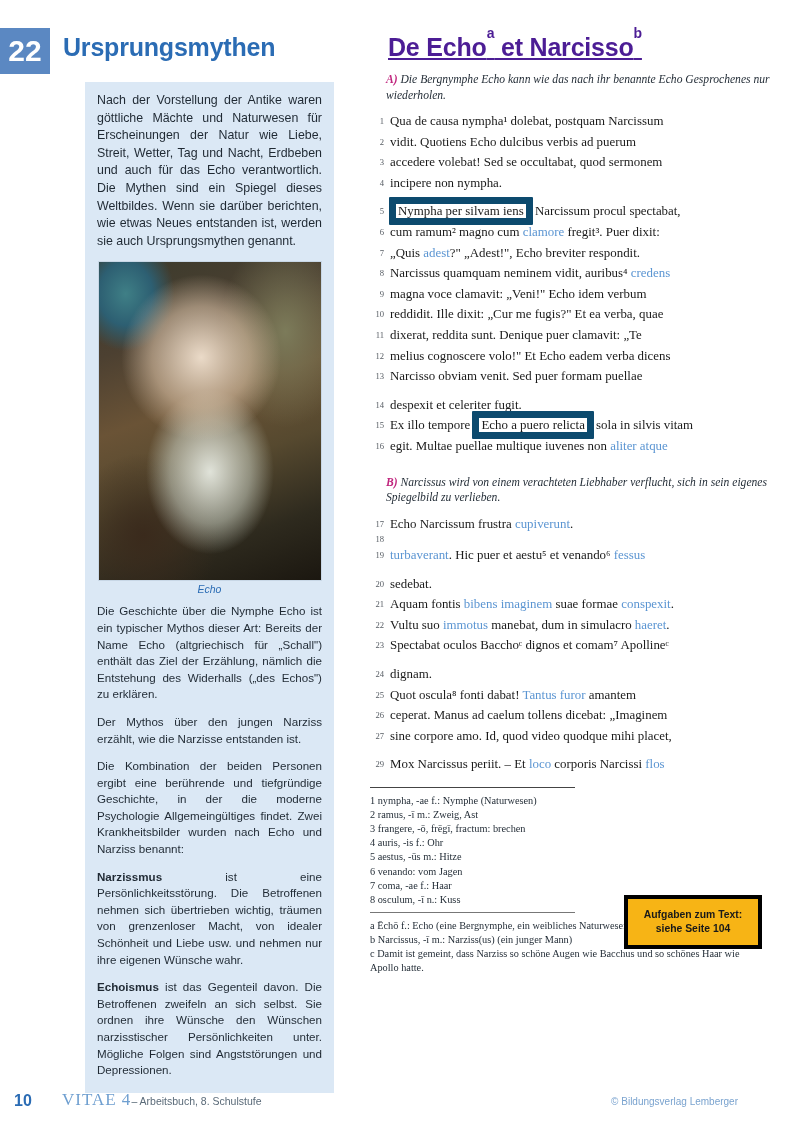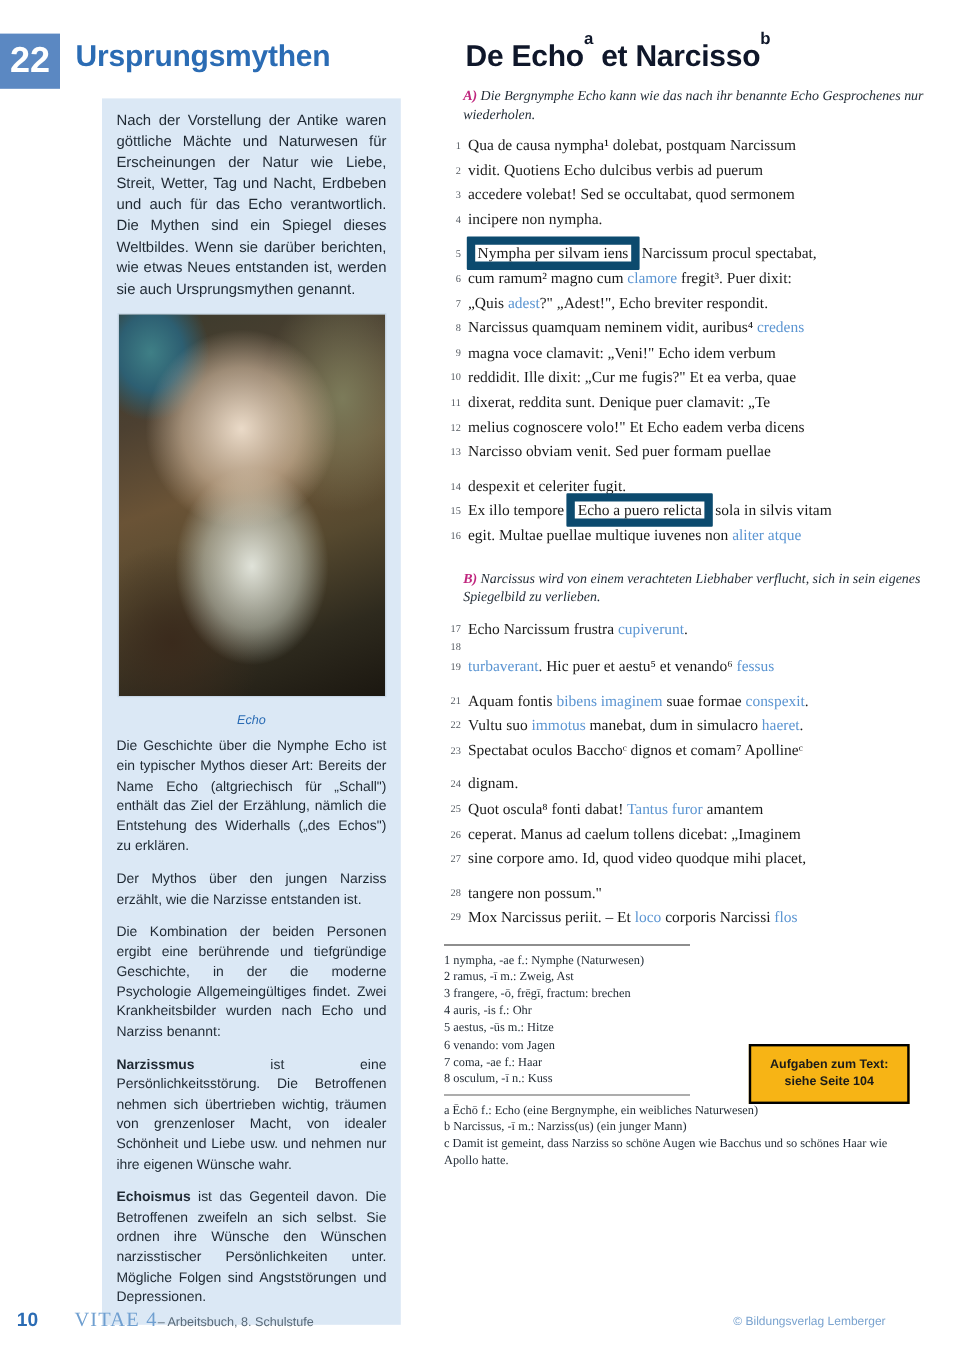--- a/index.html
+++ b/index.html
@@ -28,8 +28,9 @@
   }
   .right-title {
     position:absolute; left:388px; top:33px;
-    font-size:25px; font-weight:bold; color:#0f172a;
+    font-size:25px; font-weight:bold; color:#4c1d95;
     letter-spacing:-0.2px;
+    text-decoration:underline;
   }
   .right-title sup { font-size:14px; top:-0.65em; position:relative; }
 

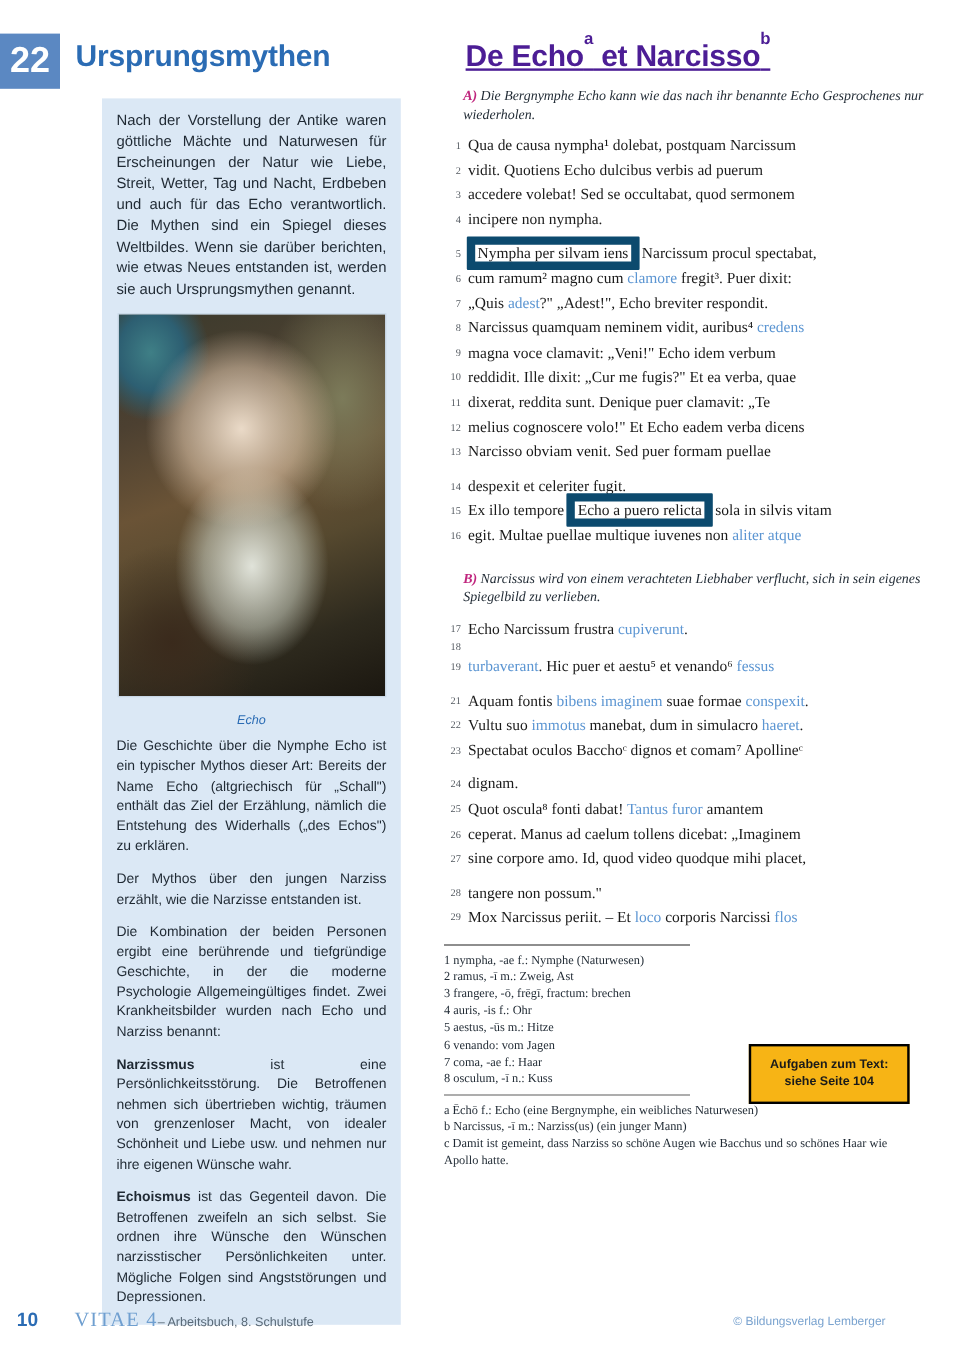--- a/index.html
+++ b/index.html
@@ -66,7 +66,7 @@
   }
   .figure-caption {
     font-size:10.5px; font-style:italic; color:#2b6cb4;
-    margin-top:13px; text-align:center;
+    margin-top:2px; text-align:center;
   }
 
   

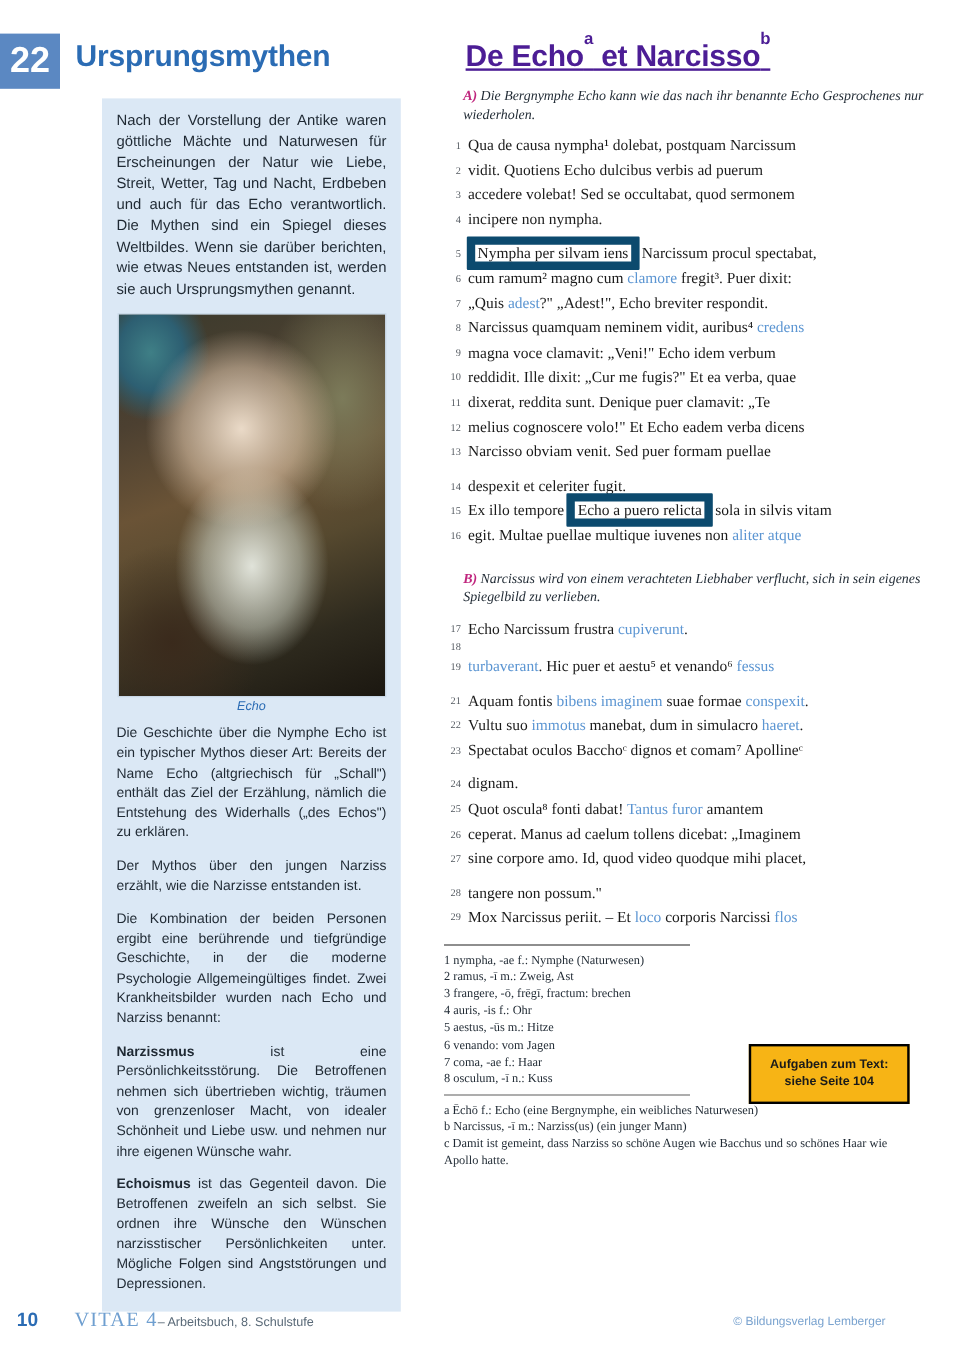--- a/index.html
+++ b/index.html
@@ -257,6 +257,10 @@
       </div>
     <div class="text-block" id="blk5">
         <div class="vline">
+          <span class="lnum">20</span>
+          <span class="vtext"><span>sedebat.</span></span>
+        </div>
+        <div class="vline">
           <span class="lnum">21</span>
           <span class="vtext"><span>Aquam fontis </span><span class="hl">bibens imaginem</span><span> suae formae </span><span class="hl">conspexit</span><span>.</span></span>
         </div>

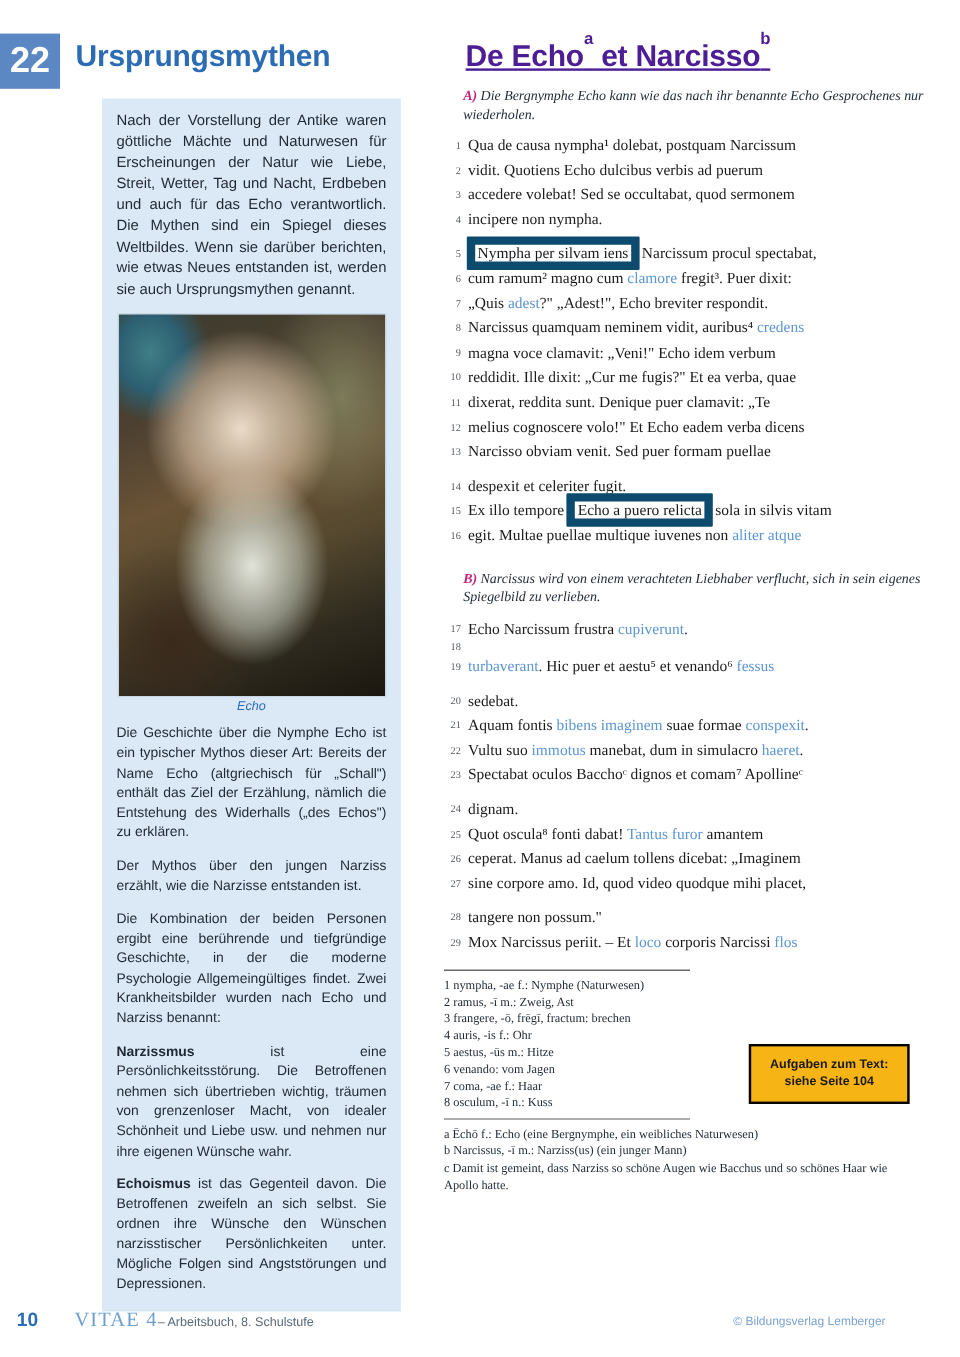--- a/index.html
+++ b/index.html
@@ -293,10 +293,6 @@
       </div>
     <div class="text-block" id="blk7">
         <div class="vline">
-          <span class="lnum">28</span>
-          <span class="vtext"><span>tangere non possum."</span></span>
-        </div>
-        <div class="vline">
           <span class="lnum">29</span>
           <span class="vtext"><span>Mox Narcissus periit. – Et </span><span class="hl">loco</span><span> corporis Narcissi </span><span class="hl">flos</span></span>
         </div>

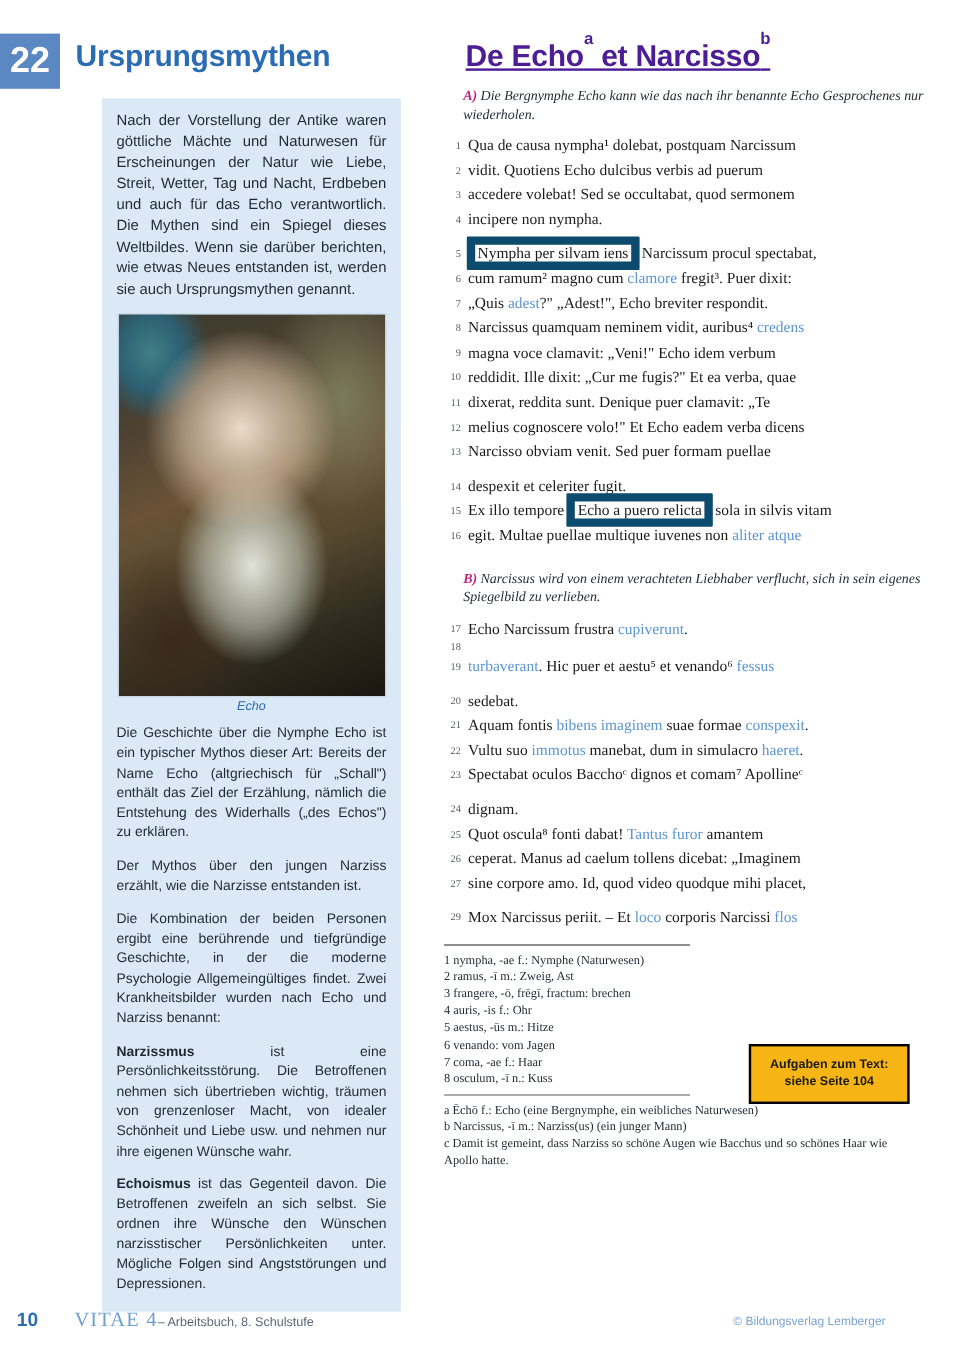--- a/index.html
+++ b/index.html
@@ -104,9 +104,9 @@
   .fn-list2 { font-size:10.3px; line-height:14.1px; color:#1f2933; width:395px; }
 
   .task-box {
-    position:absolute; left:624px; top:870px;
+    position:absolute; left:624px; top:895px;
     width:118px; padding:9px 6px;
-    background:#f7b415; border:2px solid #000000;
+    background:#f7b415; border:4px solid #000000;
     text-align:center; font-size:10.4px; font-weight:bold;
     line-height:14px; color:#1a1a1a;
   }

